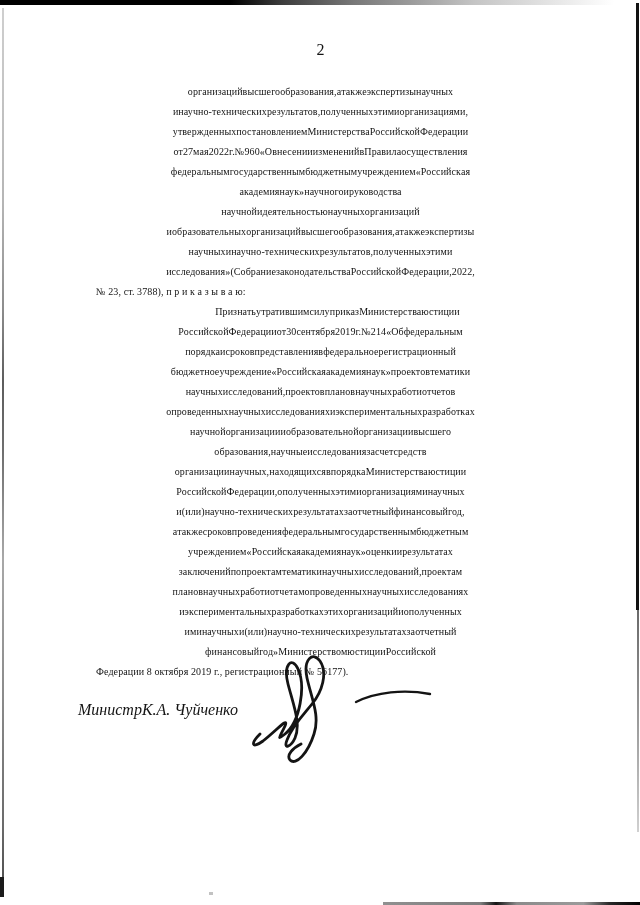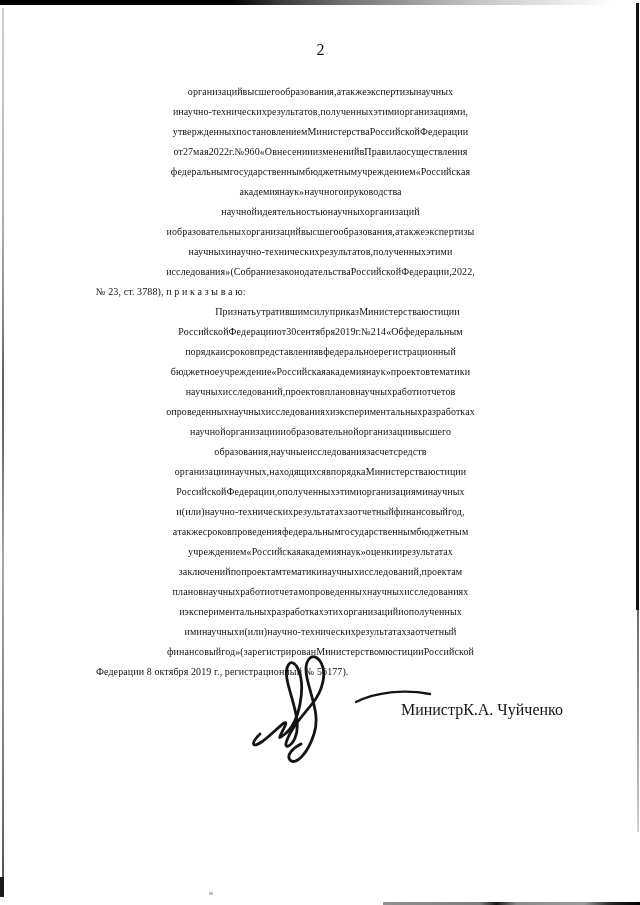--- a/index.html
+++ b/index.html
@@ -327,7 +327,6 @@
       <div class="line">
         <span>финансовый</span>
         <span>год»</span>
-        <span>(зарегистрирован</span>
         <span>Министерством</span>
         <span>юстиции</span>
         <span>Российской</span>

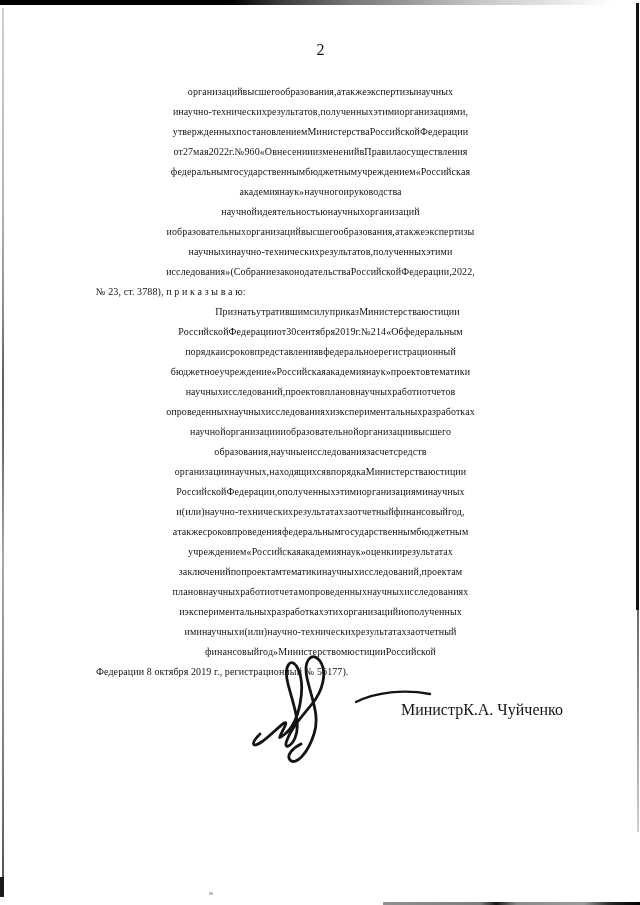--- a/index.html
+++ b/index.html
@@ -55,8 +55,8 @@
   
   .sign-row {
     position: absolute; left: 78px; top: 700px; width: 485px;
-    display: flex; justify-content: flex-end;
-    font-size: 16px; line-height: 20px;
+    display: flex; justify-content: flex-start;
+    font-size: 16px; line-height: 20px; font-style: italic;
   }
   .signature-wrap { position: absolute; left: 250px; top: 652px; width: 190px; height: 118px; }
   .signature-wrap svg { width: 100%; height: 100%; }

